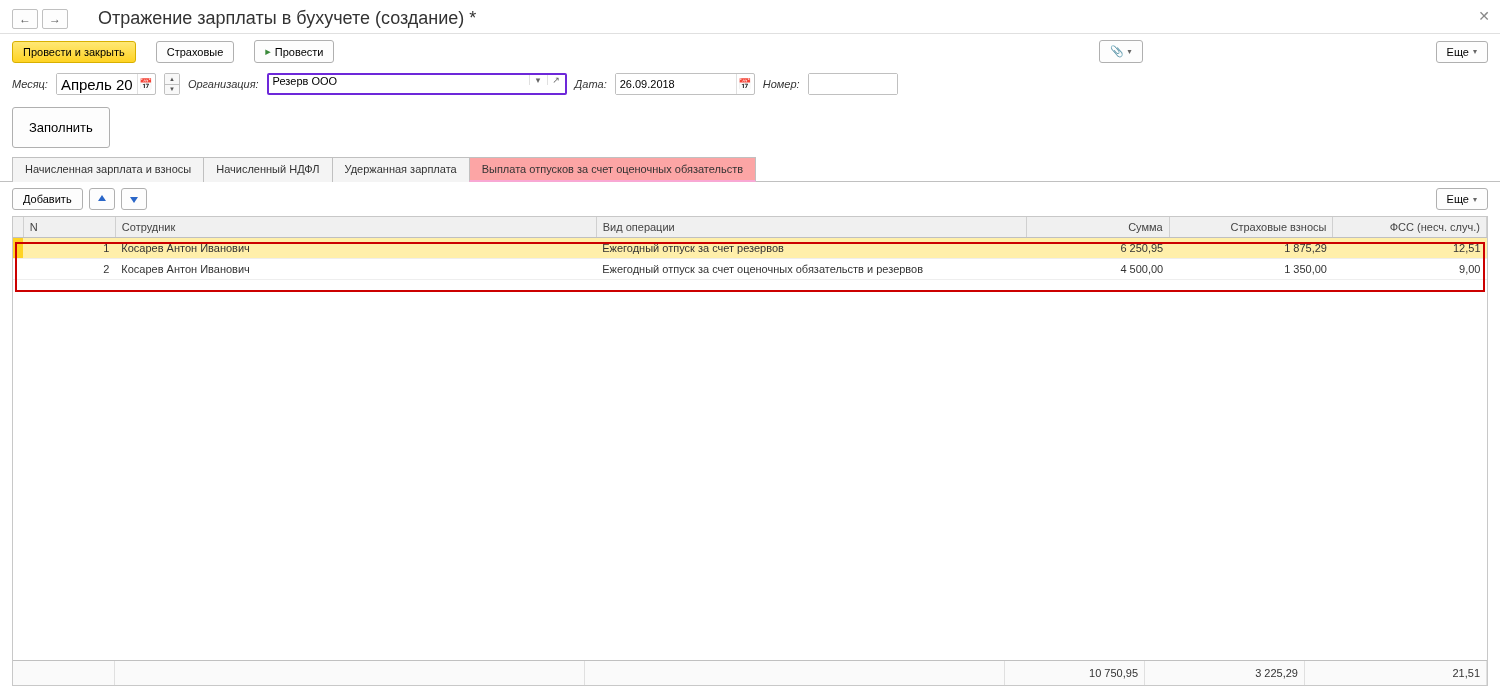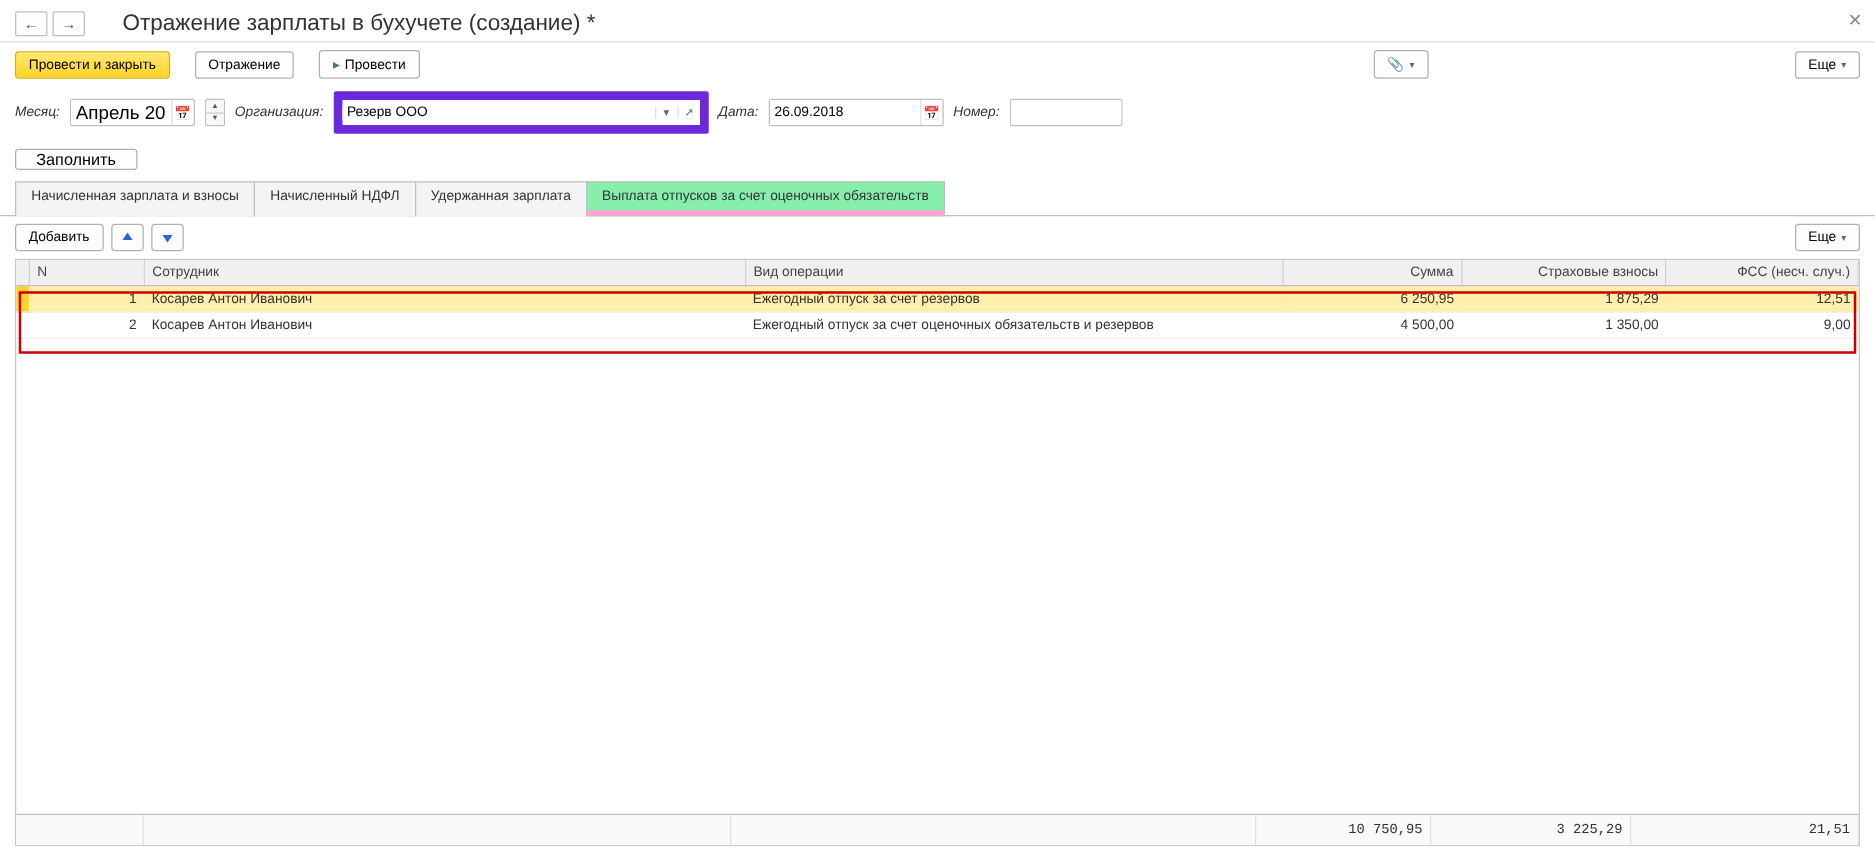--- a/index.html
+++ b/index.html
@@ -292,7 +292,7 @@
 
 <div class="toolbar">
   <button class="btn primary">Провести и закрыть</button>
-  <button class="btn">Отражение</button>
+  <button class="btn">Страховые</button>
   <button class="btn">
     <span class="ico" style="color:#3a8a3a;">▸</span>
     <span>Провести</span>

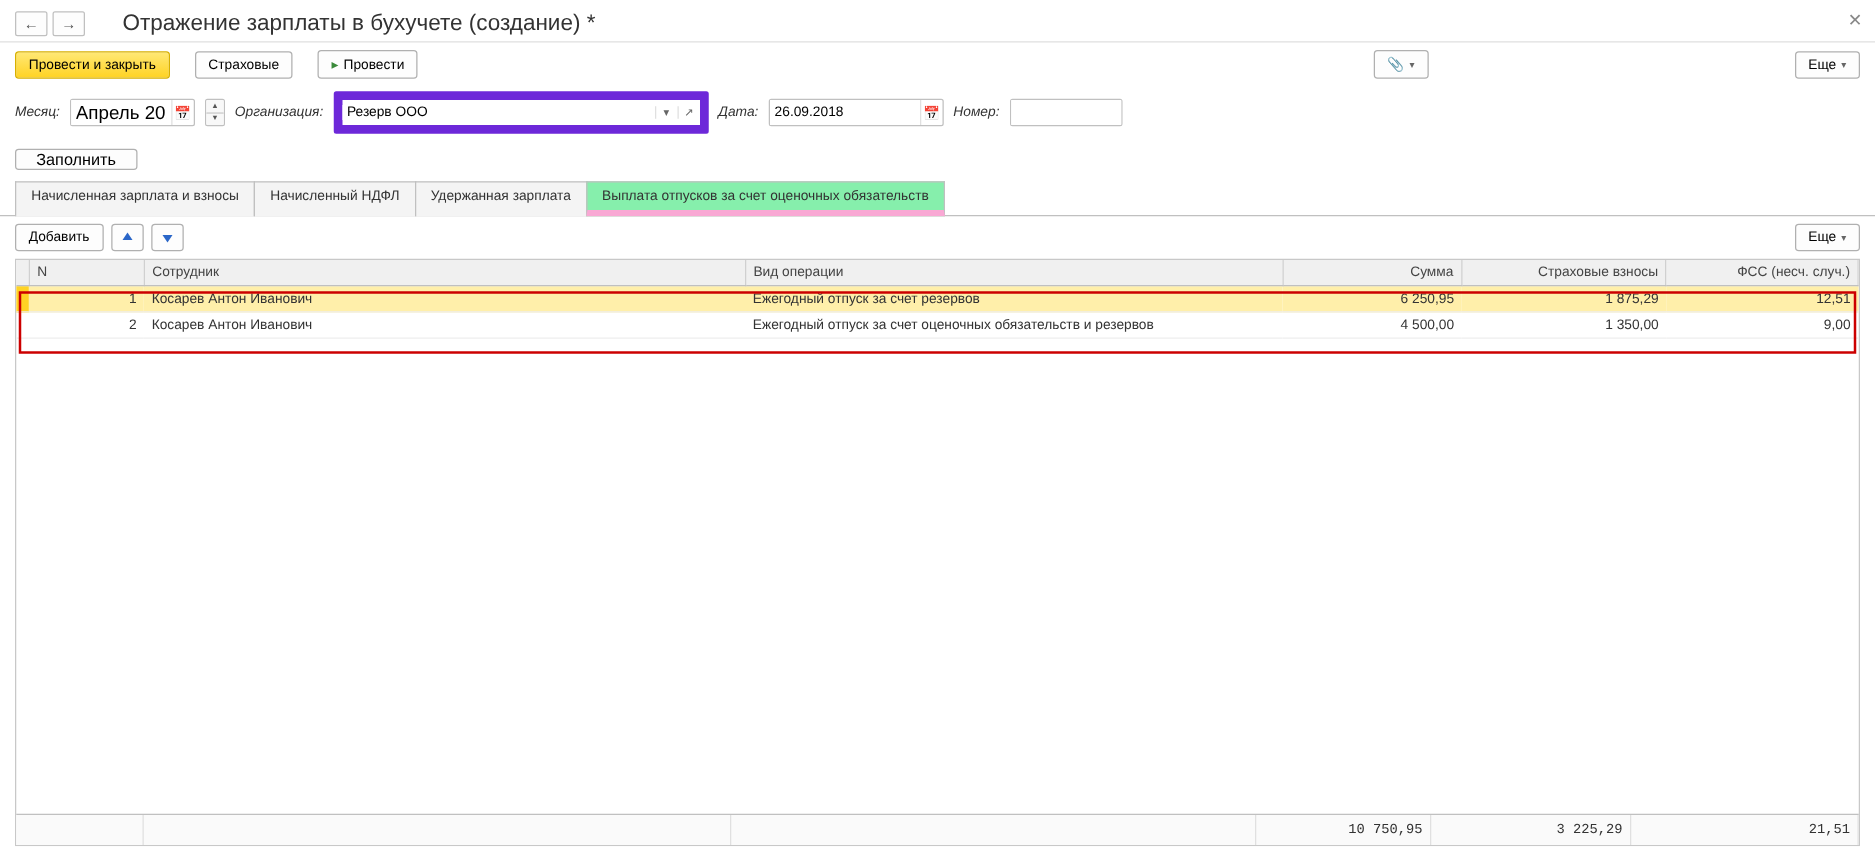--- a/index.html
+++ b/index.html
@@ -123,10 +123,10 @@
   .stepper div:first-child { border-bottom:1px solid #c0c0c0; }
   .org-field {
     display:flex;
-    align-items:center;
-    border:7px solid #6d28d9;
-    border-radius:2px;
-    height:34px;
+    align-items:flex-start;
+    border:2px solid #6d28d9;
+    border-radius:2px;
+    height:22px;
     background:#fff;
     flex:0 0 300px;
   }

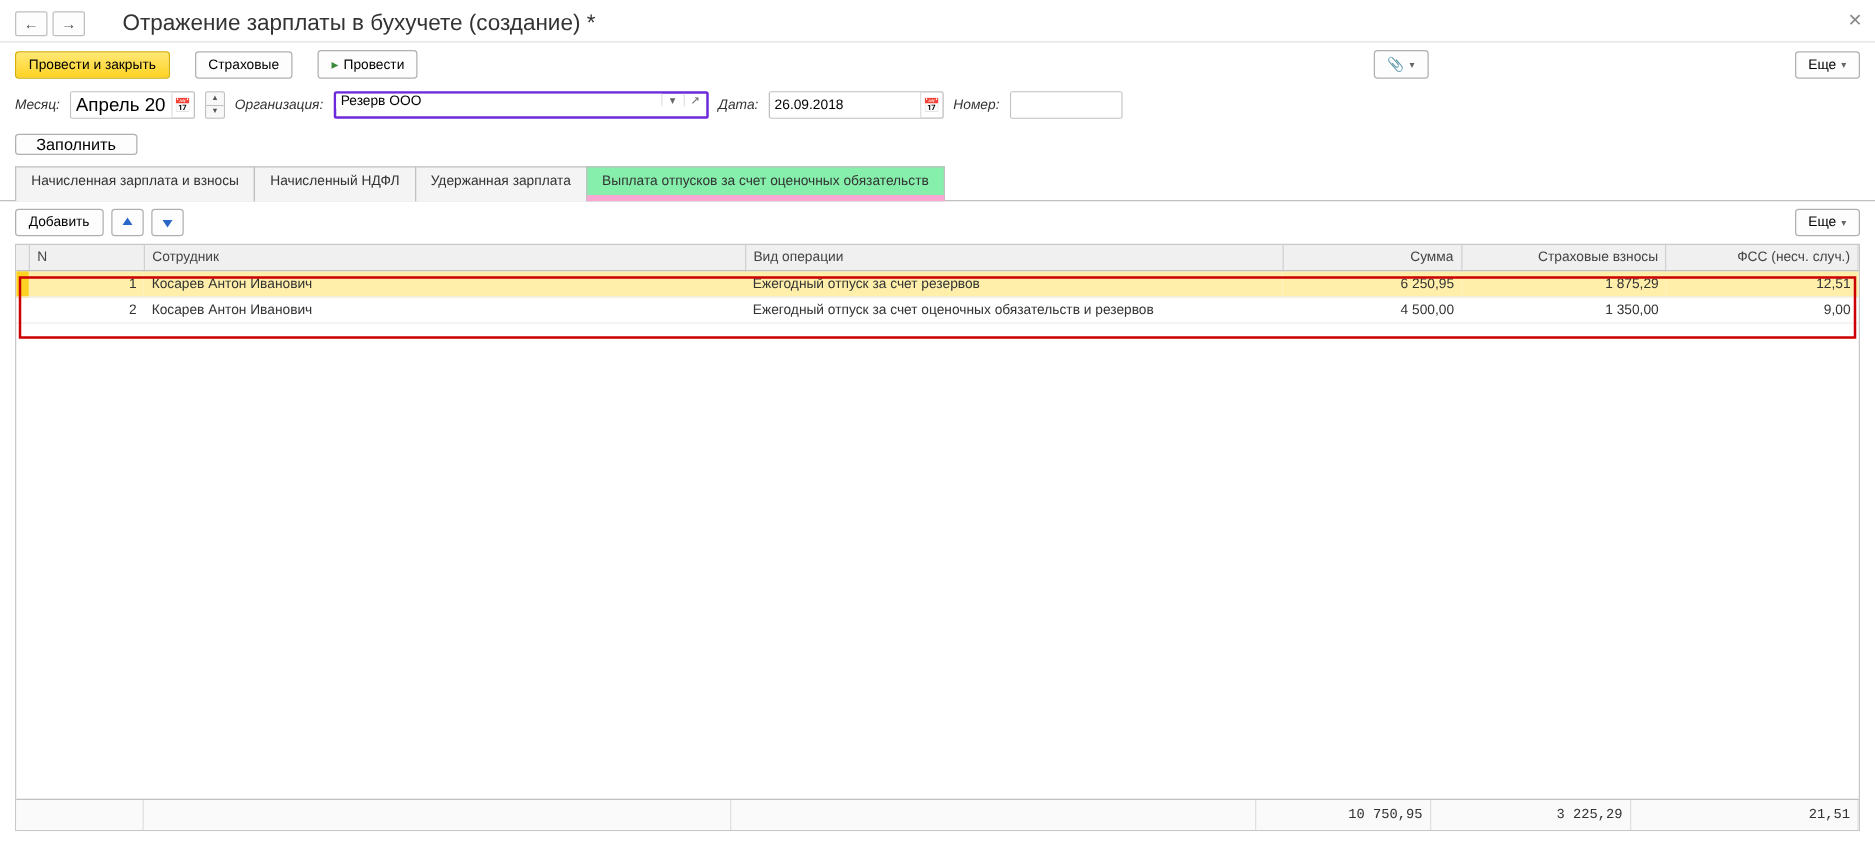--- a/index.html
+++ b/index.html
@@ -338,7 +338,7 @@
 </div>
 
 <div class="fill-btn-wrap">
-  <button class="btn" style="font-size:13px;padding:0 16px;">Заполнить</button>
+  <button class="btn" style="font-size:13px;padding:12px 16px;">Заполнить</button>
 </div>
 
 <div class="tabs">

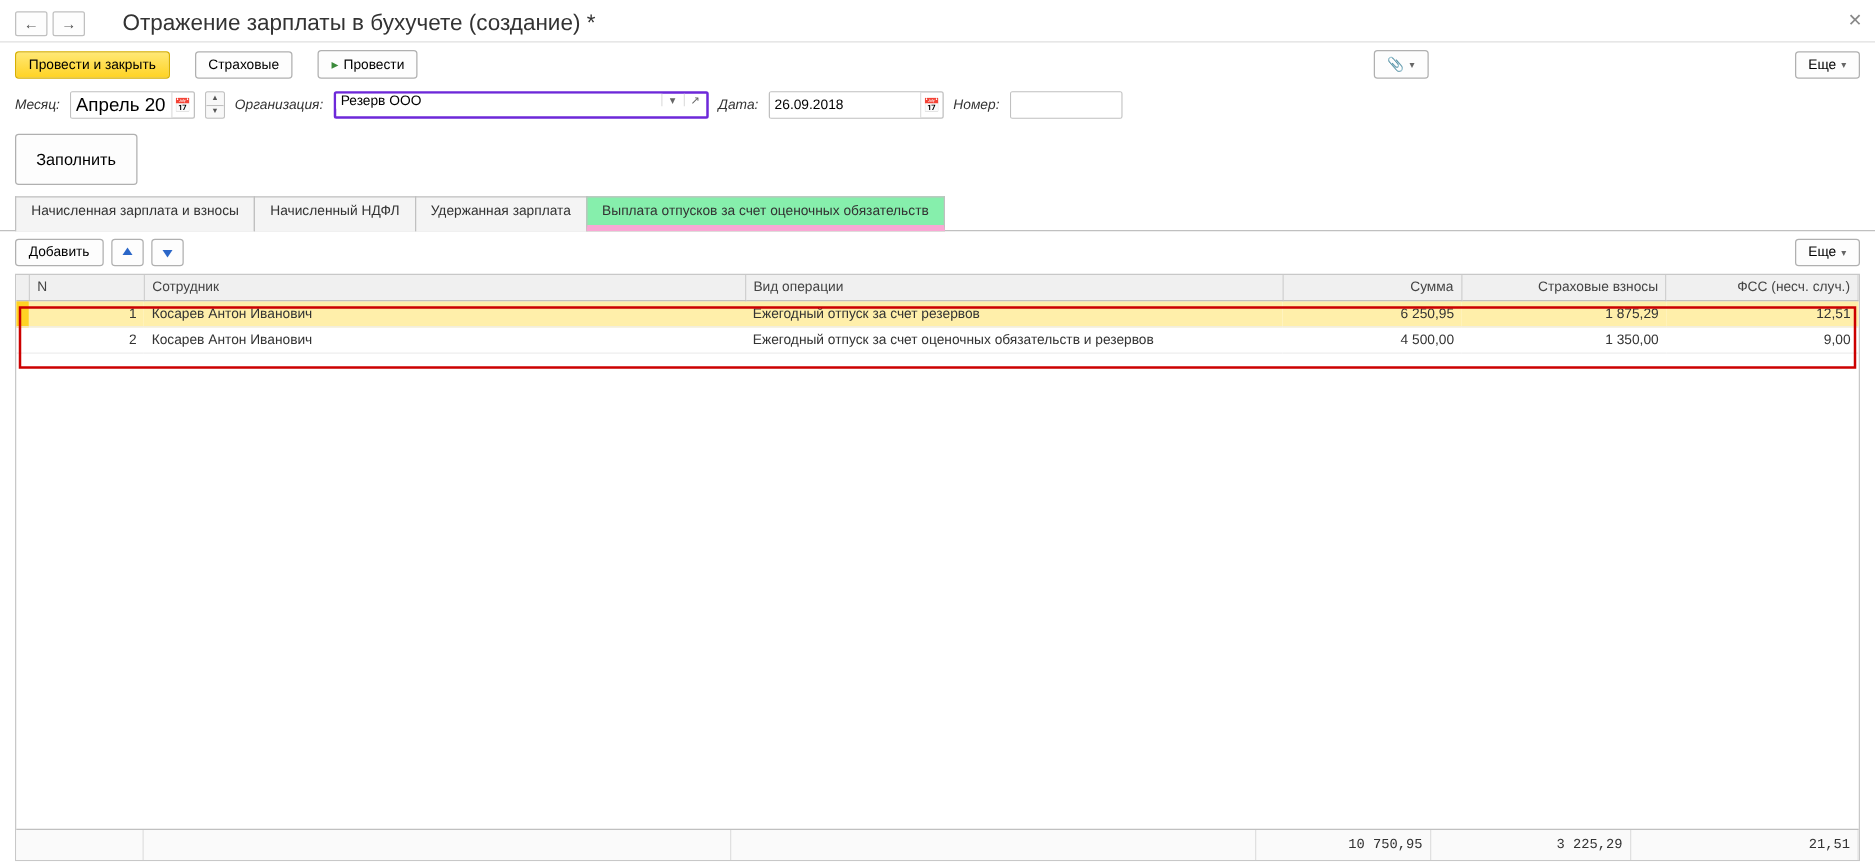--- a/index.html
+++ b/index.html
@@ -189,8 +189,8 @@
     top:1px;
   }
   .tab.active {
-    background:#86efac;
-    border-bottom:5px solid #f9a8d4;
+    background:#fca5a5;
+    border-bottom:2px solid #f9a8d4;
   }
   .subtoolbar {
     display:flex;

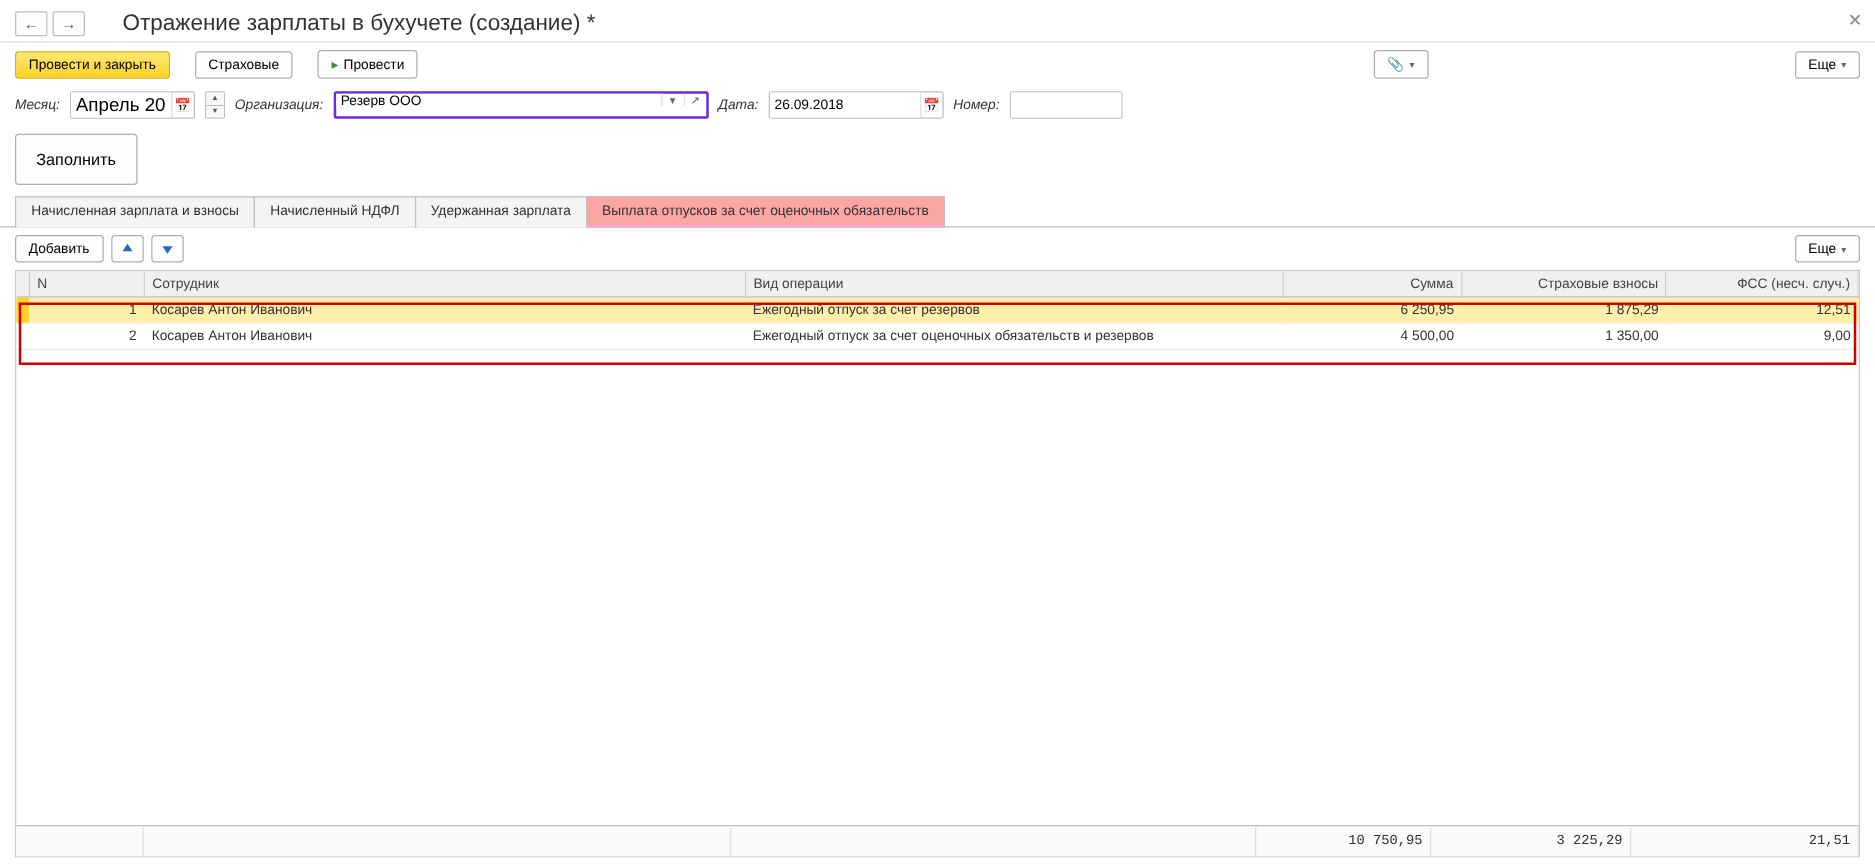--- a/index.html
+++ b/index.html
@@ -267,7 +267,6 @@
     display:flex;
     border-top:1px solid #c0c0c0;
     background:#fafafa;
-    font-family:Liberation Mono, monospace;
   }
   .footer-row .cell {
     padding:6px;

